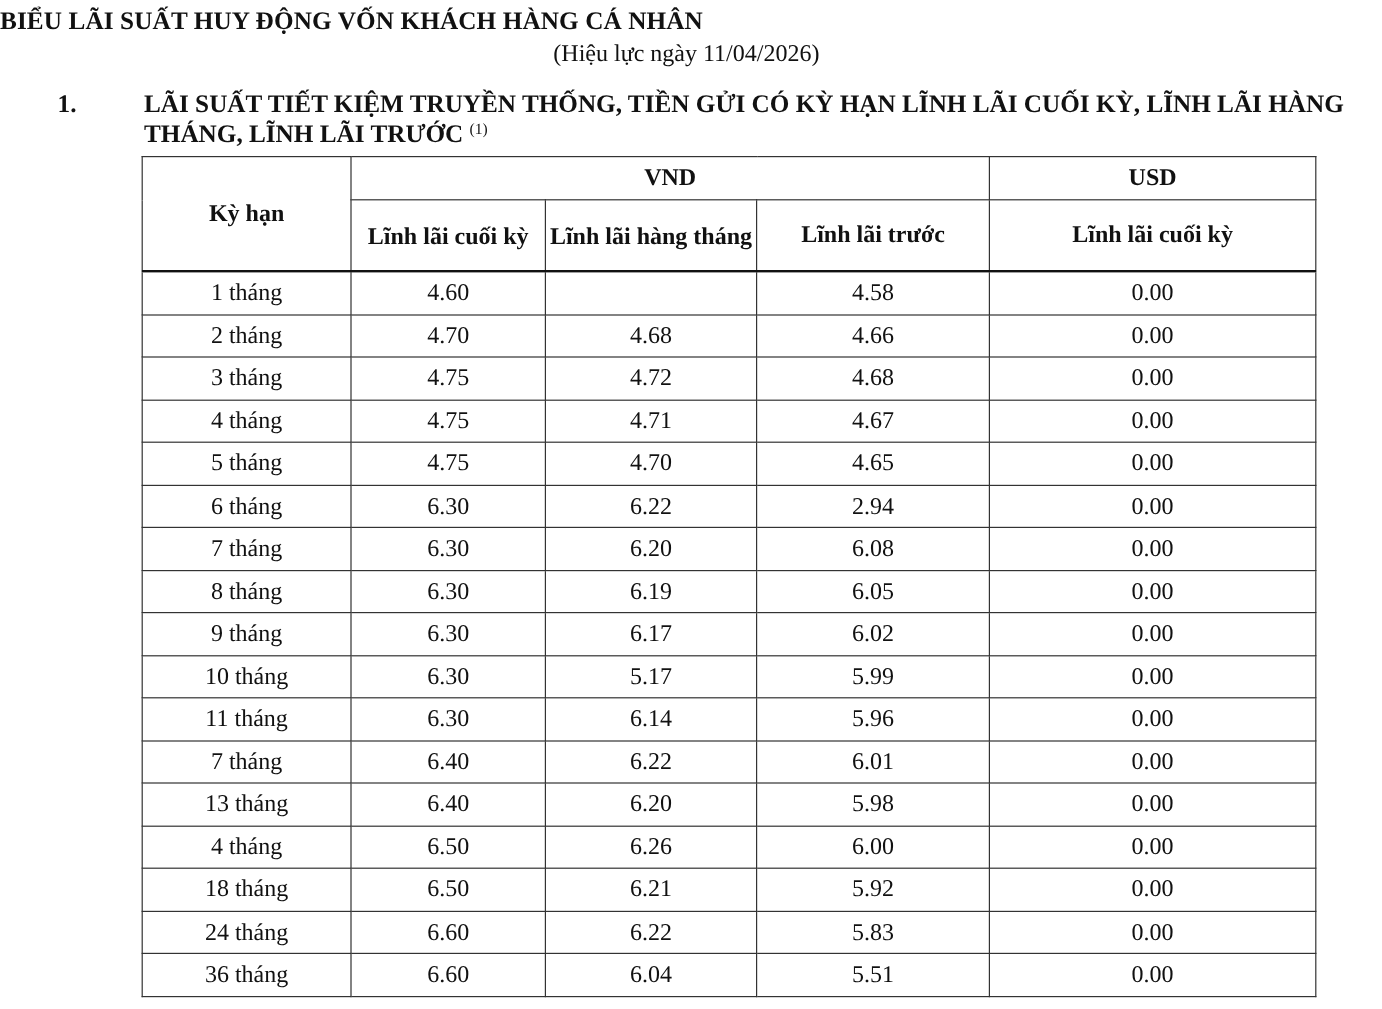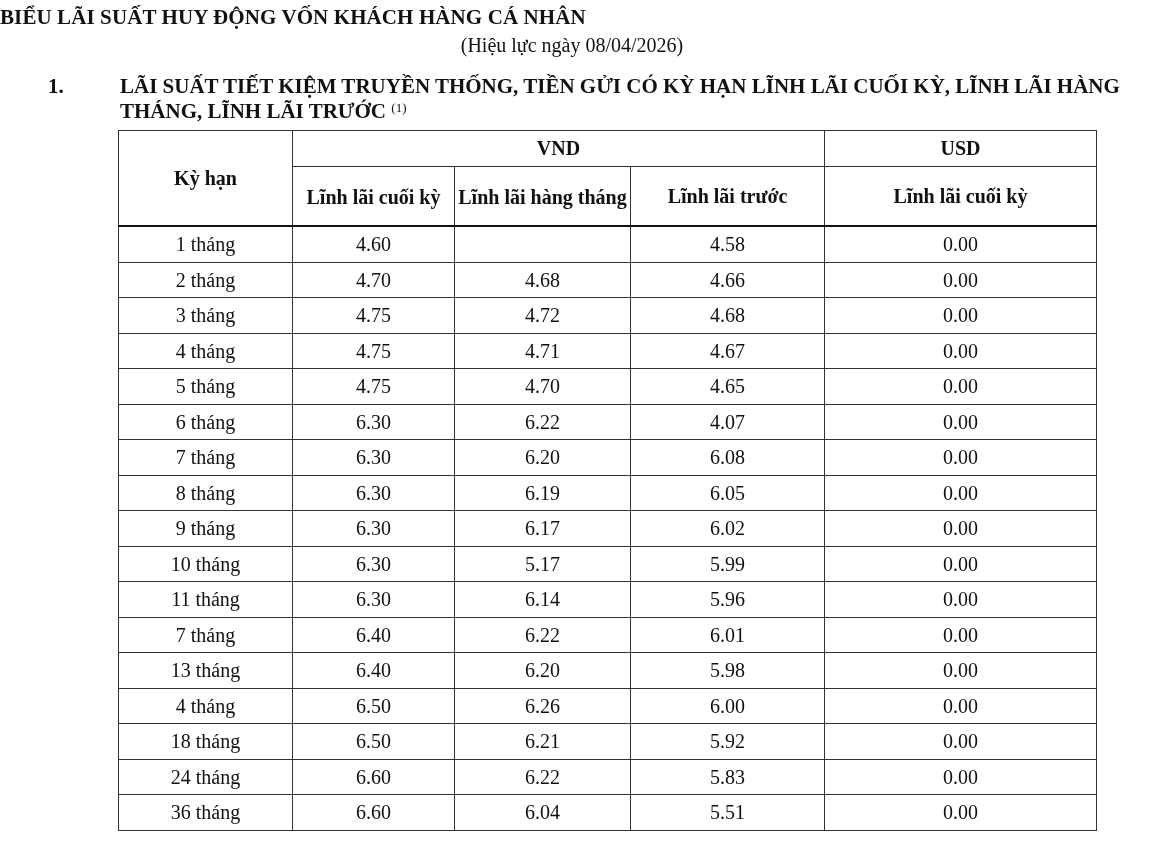--- a/index.html
+++ b/index.html
@@ -99,7 +99,7 @@
 <body>
 
 <div class="doc-title">BIỂU LÃI SUẤT HUY ĐỘNG VỐN KHÁCH HÀNG CÁ NHÂN</div>
-<div class="doc-subtitle">(Hiệu lực ngày 08/04/2026)</div>
+<div class="doc-subtitle">(Hiệu lực ngày 11/04/2026)</div>
 
 <div class="section-heading">
   <span class="section-number">1.</span>

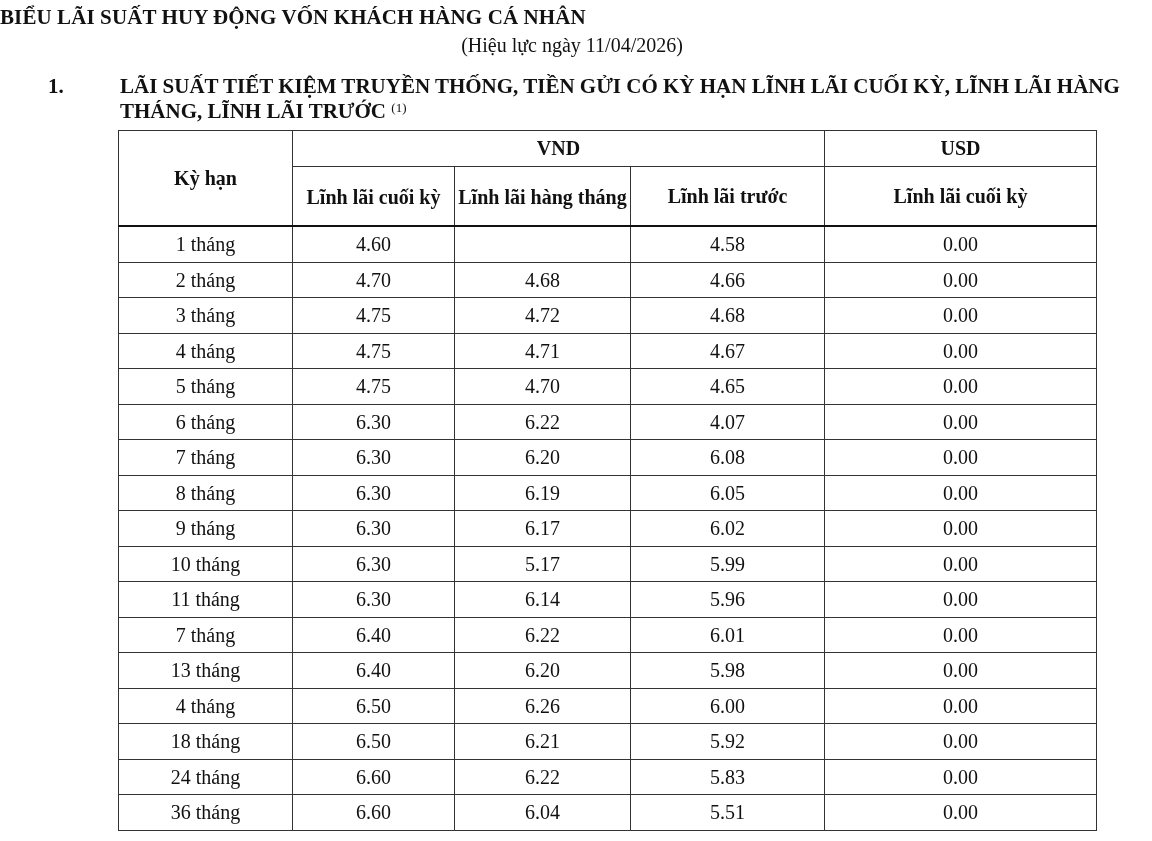--- a/index.html
+++ b/index.html
@@ -167,7 +167,7 @@
         <td>6 tháng</td>
         <td>6.30</td>
         <td>6.22</td>
-        <td>4.07</td>
+        <td>2.94</td>
         <td>0.00</td>
       </tr>
     <tr>

